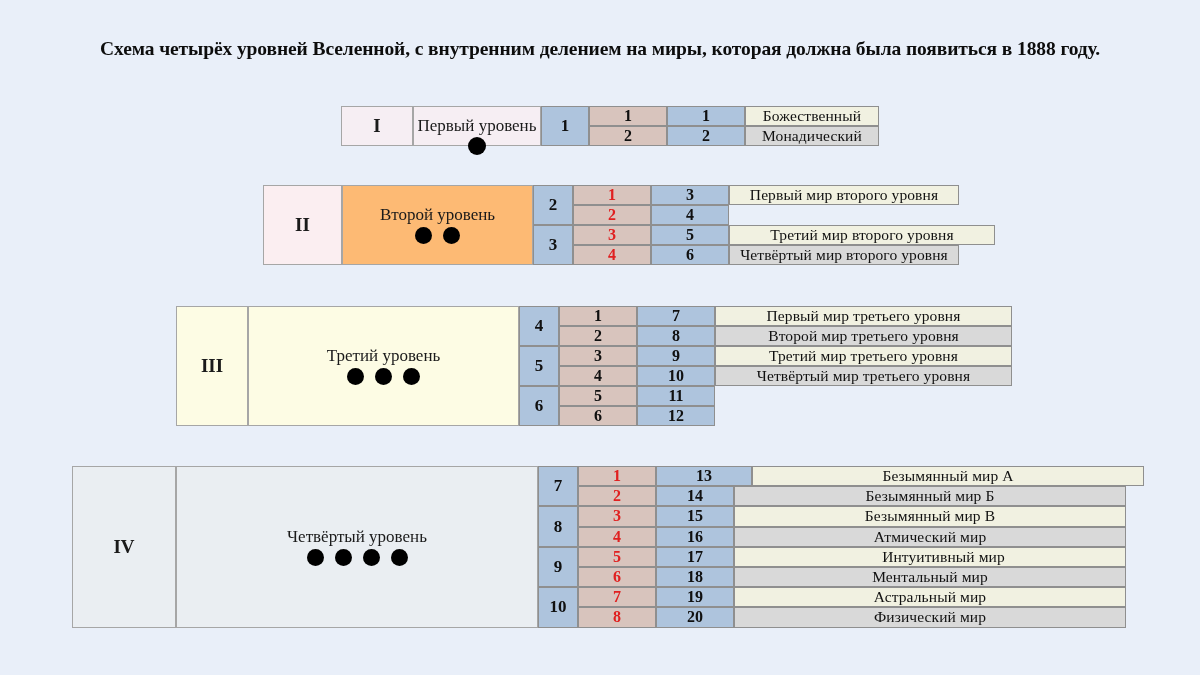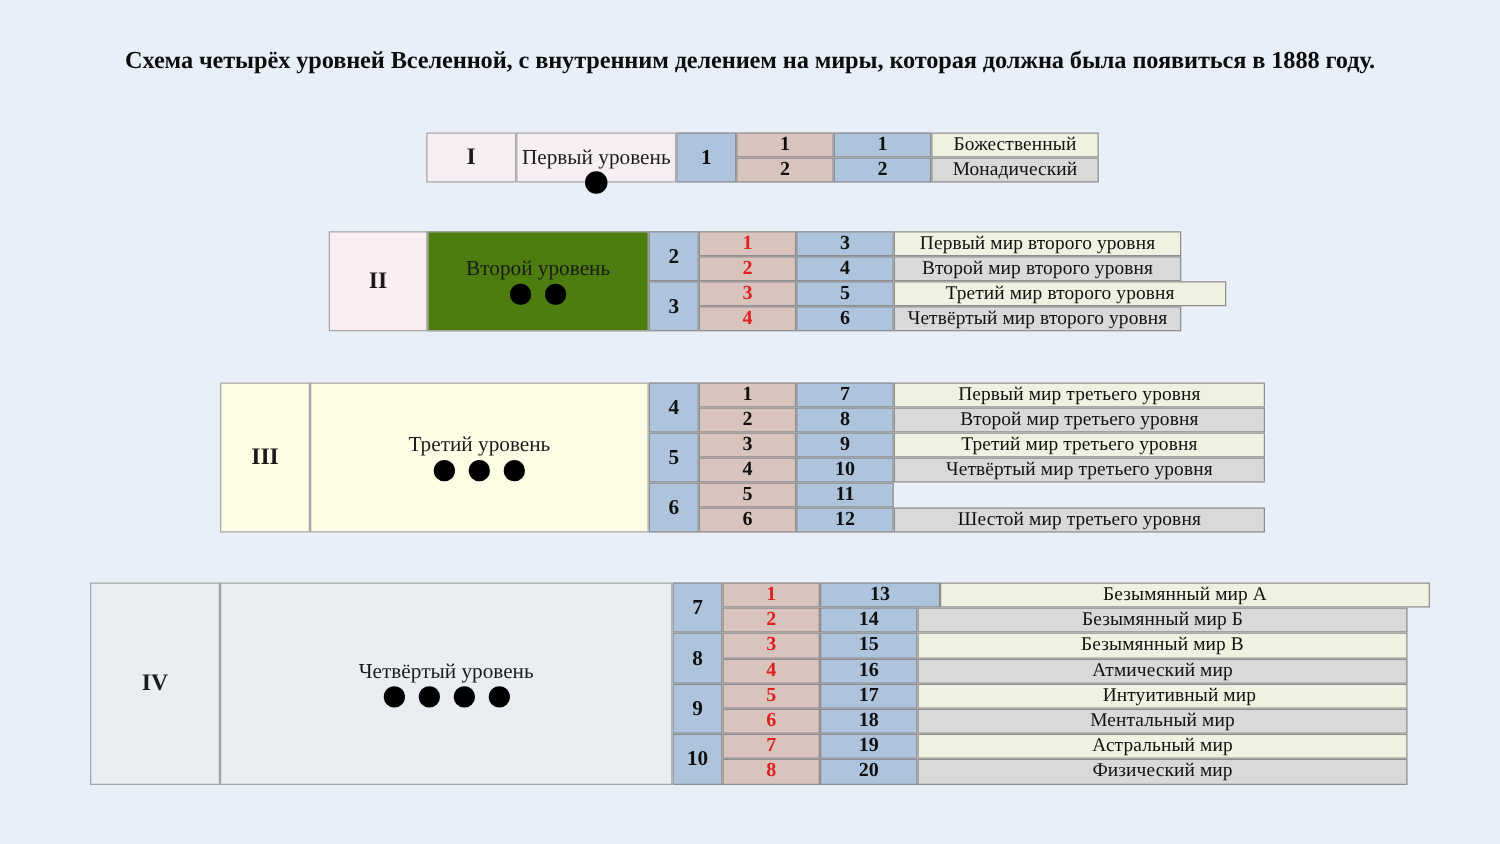--- a/index.html
+++ b/index.html
@@ -185,7 +185,7 @@
       <div class="roman" style="width: 79px; background: rgb(251, 238, 241);">
         <span class="roman-text">II</span>
       </div>
-      <div class="label" style="width: 177px; background: #4d7c0f;">
+      <div class="label" style="width: 191px; background: #fdba74;">
         <span class="label-text">Второй уровень</span>
         <div class="dots">
           <span class="dot"></span>

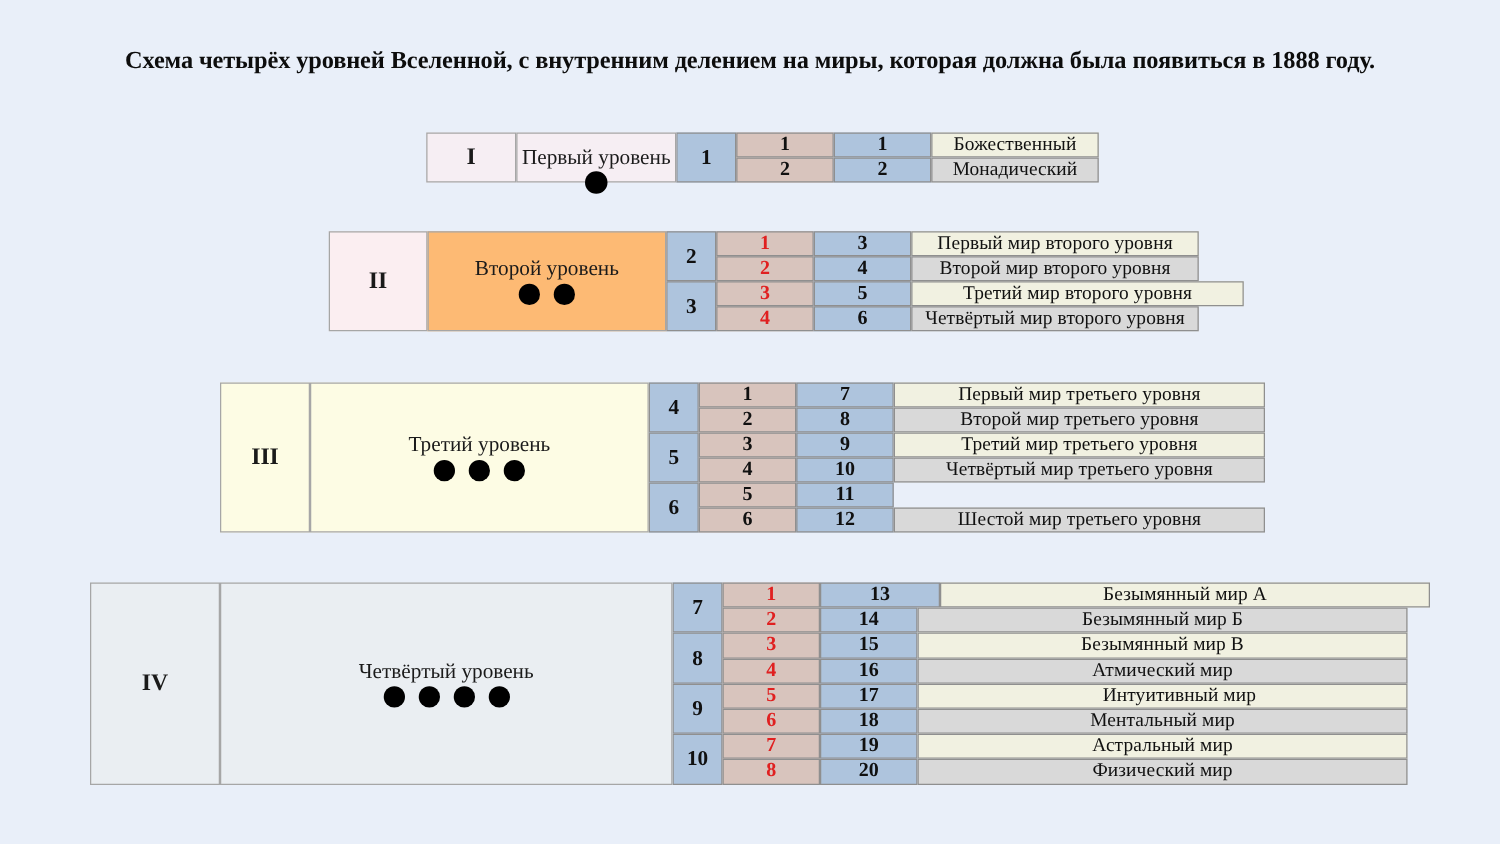--- a/index.html
+++ b/index.html
@@ -206,7 +206,6 @@
           <div class="row" style="height: 20px;">
             <div class="cell sub red" style="width: 78px;">2</div>
             <div class="cell glob" style="width: 78px;">4</div>
-            <div class="cell name gray" style="width: 230px;">Второй мир второго уровня</div>
           </div>
           <div class="row" style="height: 20px;">
             <div class="cell sub red" style="width: 78px;">3</div>

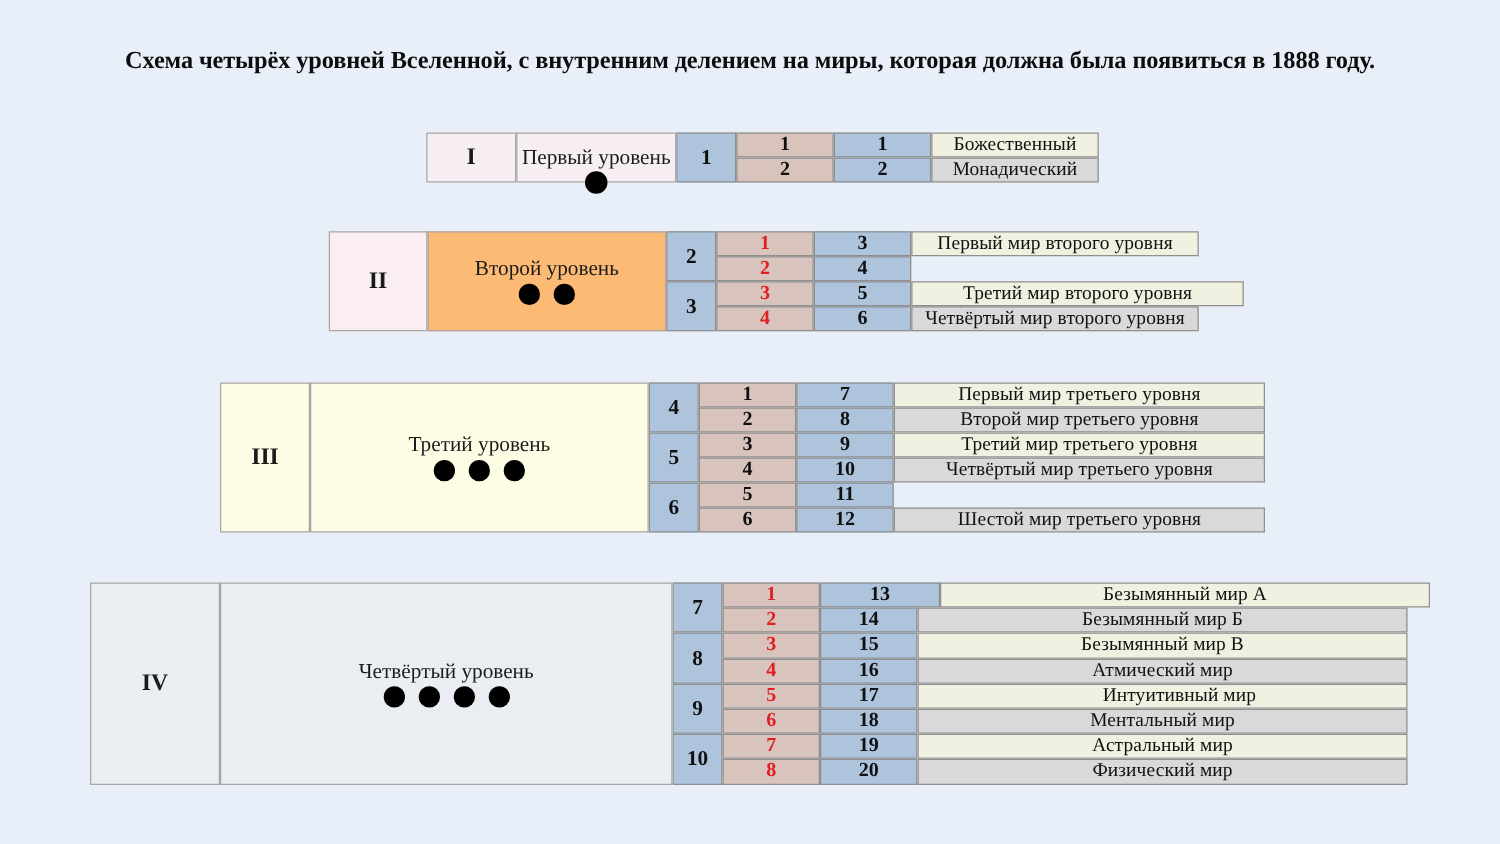--- a/index.html
+++ b/index.html
@@ -266,7 +266,6 @@
           <div class="row" style="height: 20px;">
             <div class="cell sub" style="width: 78px;">6</div>
             <div class="cell glob" style="width: 78px;">12</div>
-            <div class="cell name gray" style="width: 297px;">Шестой мир третьего уровня</div>
           </div>
         </div>
       </div>

